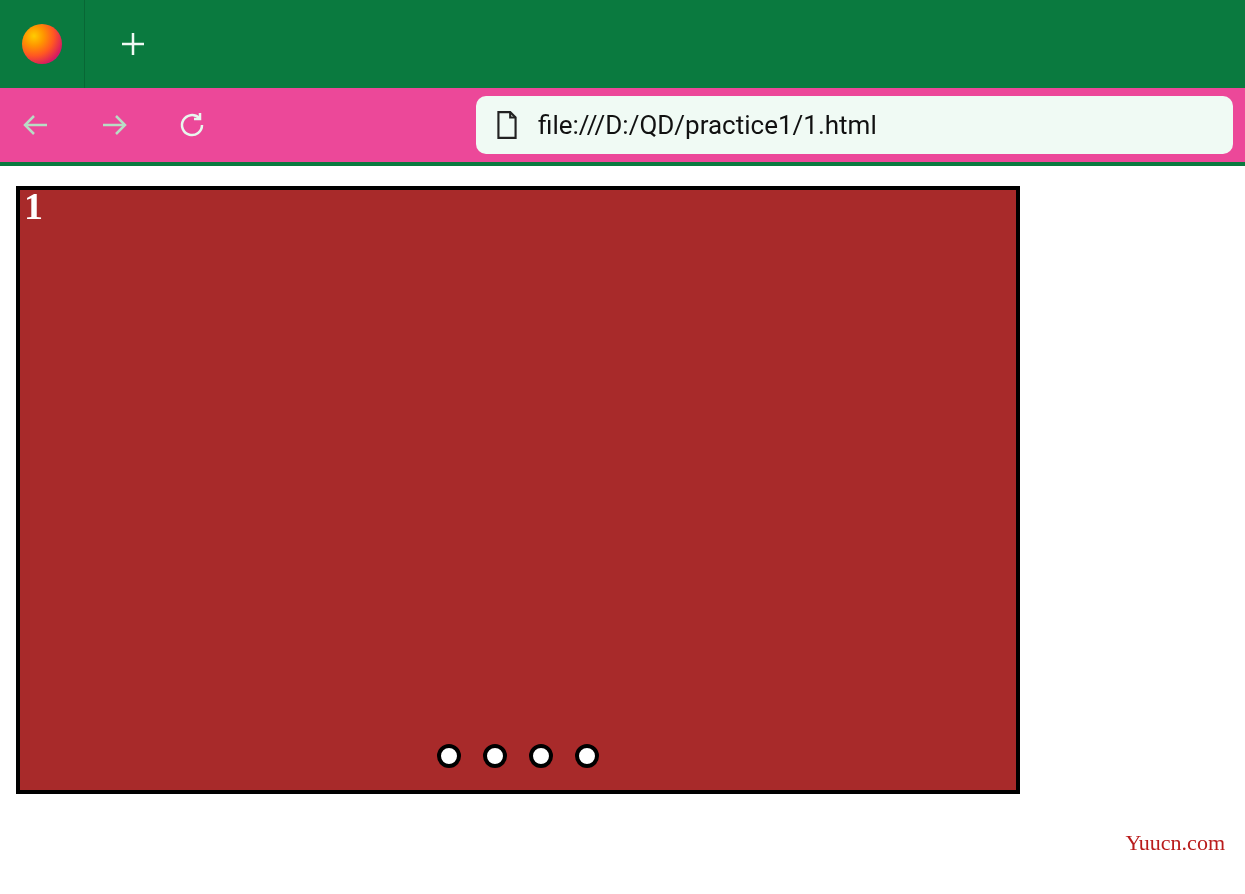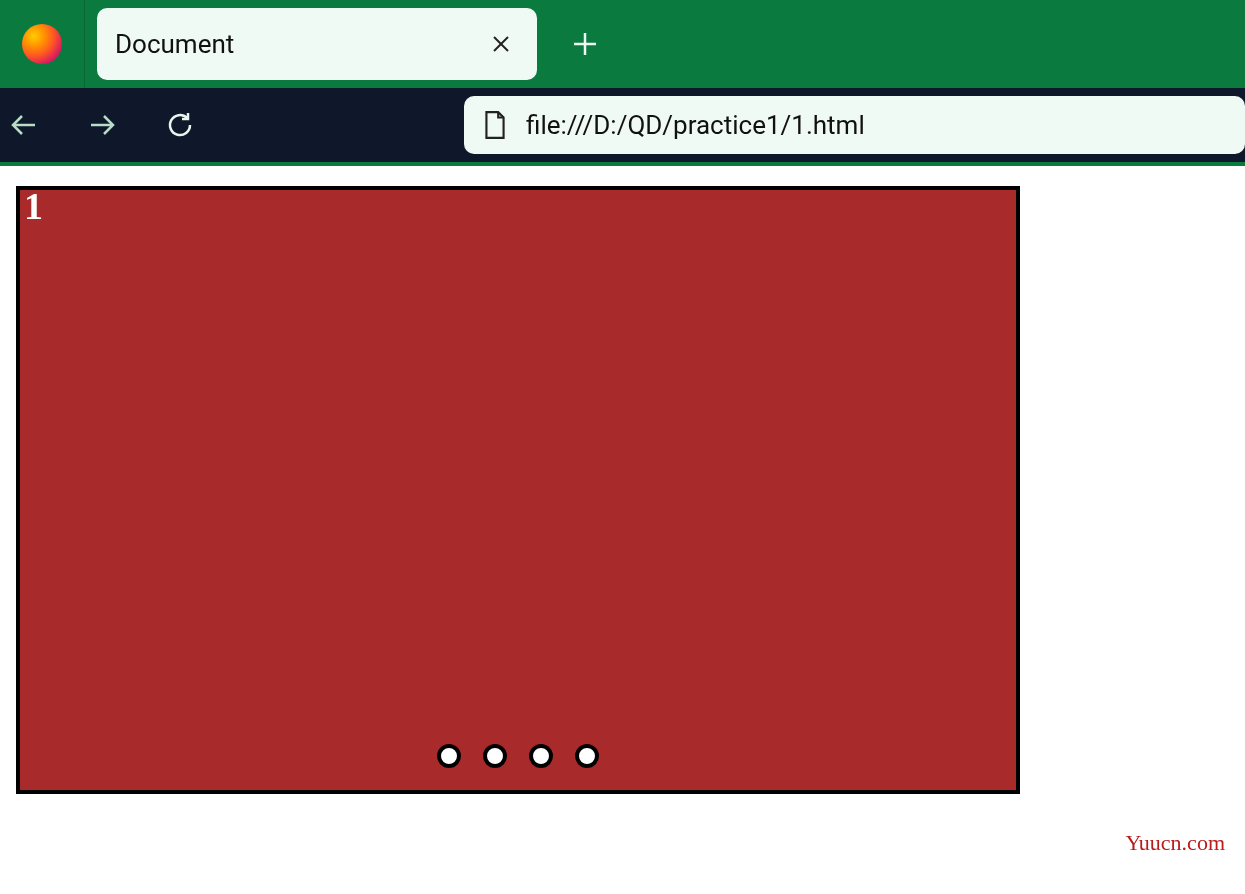--- a/index.html
+++ b/index.html
@@ -164,15 +164,6 @@
 <div class="chrome-top">
   <div class="firefox-logo"></div>
   <div class="tab-sep"></div>
-  <div class="tab">
-    <span class="tab-title">Document</span>
-    <span class="tab-close">
-      <svg viewBox="0 0 20 20">
-          <line x1="3" y1="3" x2="17" y2="17"></line>
-          <line x1="17" y1="3" x2="3" y2="17"></line>
-        </svg>
-    </span>
-  </div>
   <div class="new-tab">
     <svg viewBox="0 0 26 26">
         <line x1="13" y1="2" x2="13" y2="24"></line>

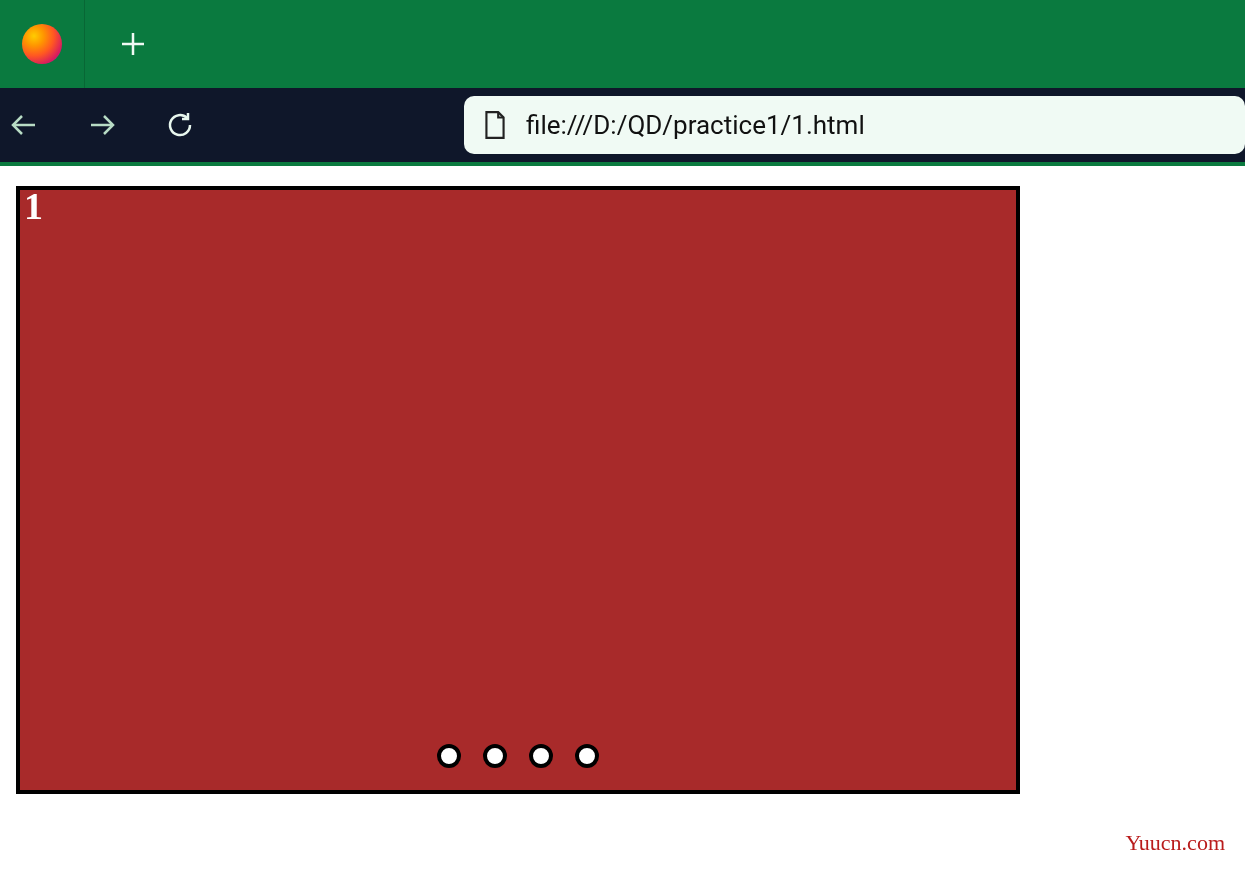--- a/index.html
+++ b/index.html
@@ -75,11 +75,11 @@
     .new-tab svg { width: 26px; height: 26px; stroke: #f0faf4; stroke-width: 2.5; }
 
     .toolbar {
-      background: #0f172a;
+      background: #ec4899;
       height: 78px;
       display: flex;
       align-items: center;
-      padding: 0 0;
+      padding: 0 12px;
       gap: 30px;
       border-bottom: 4px solid #0a7a3f;
     }

